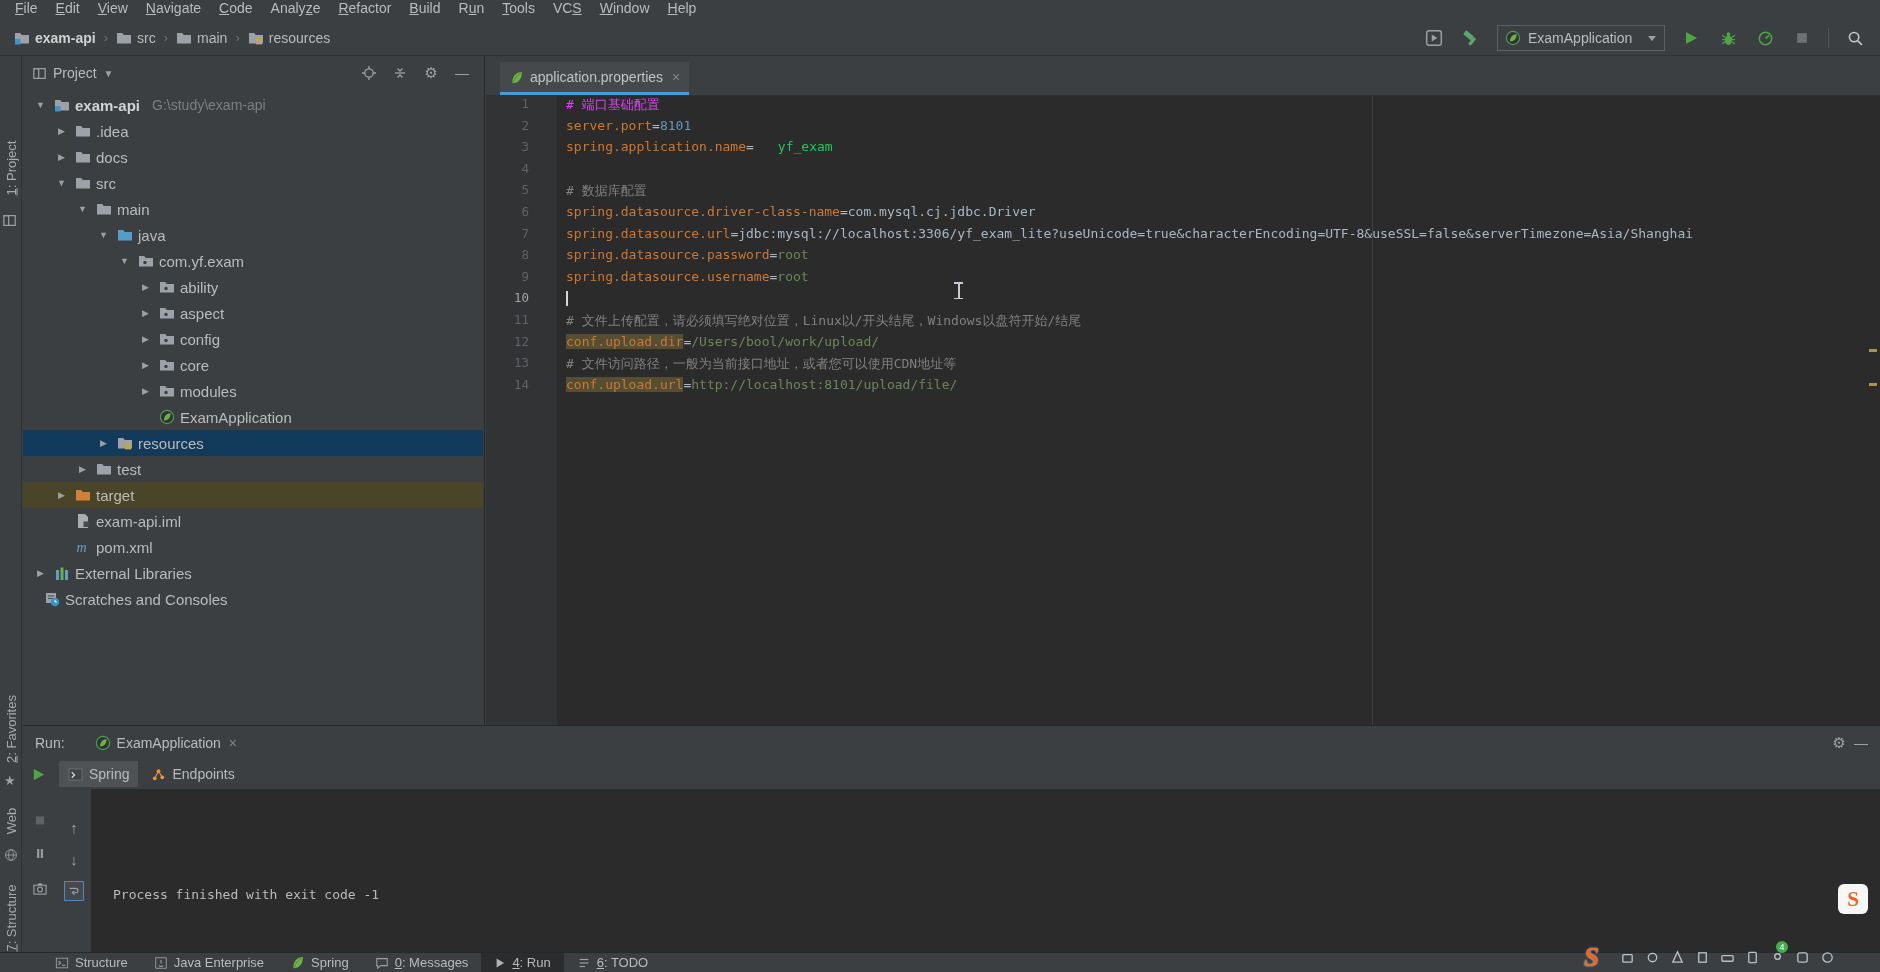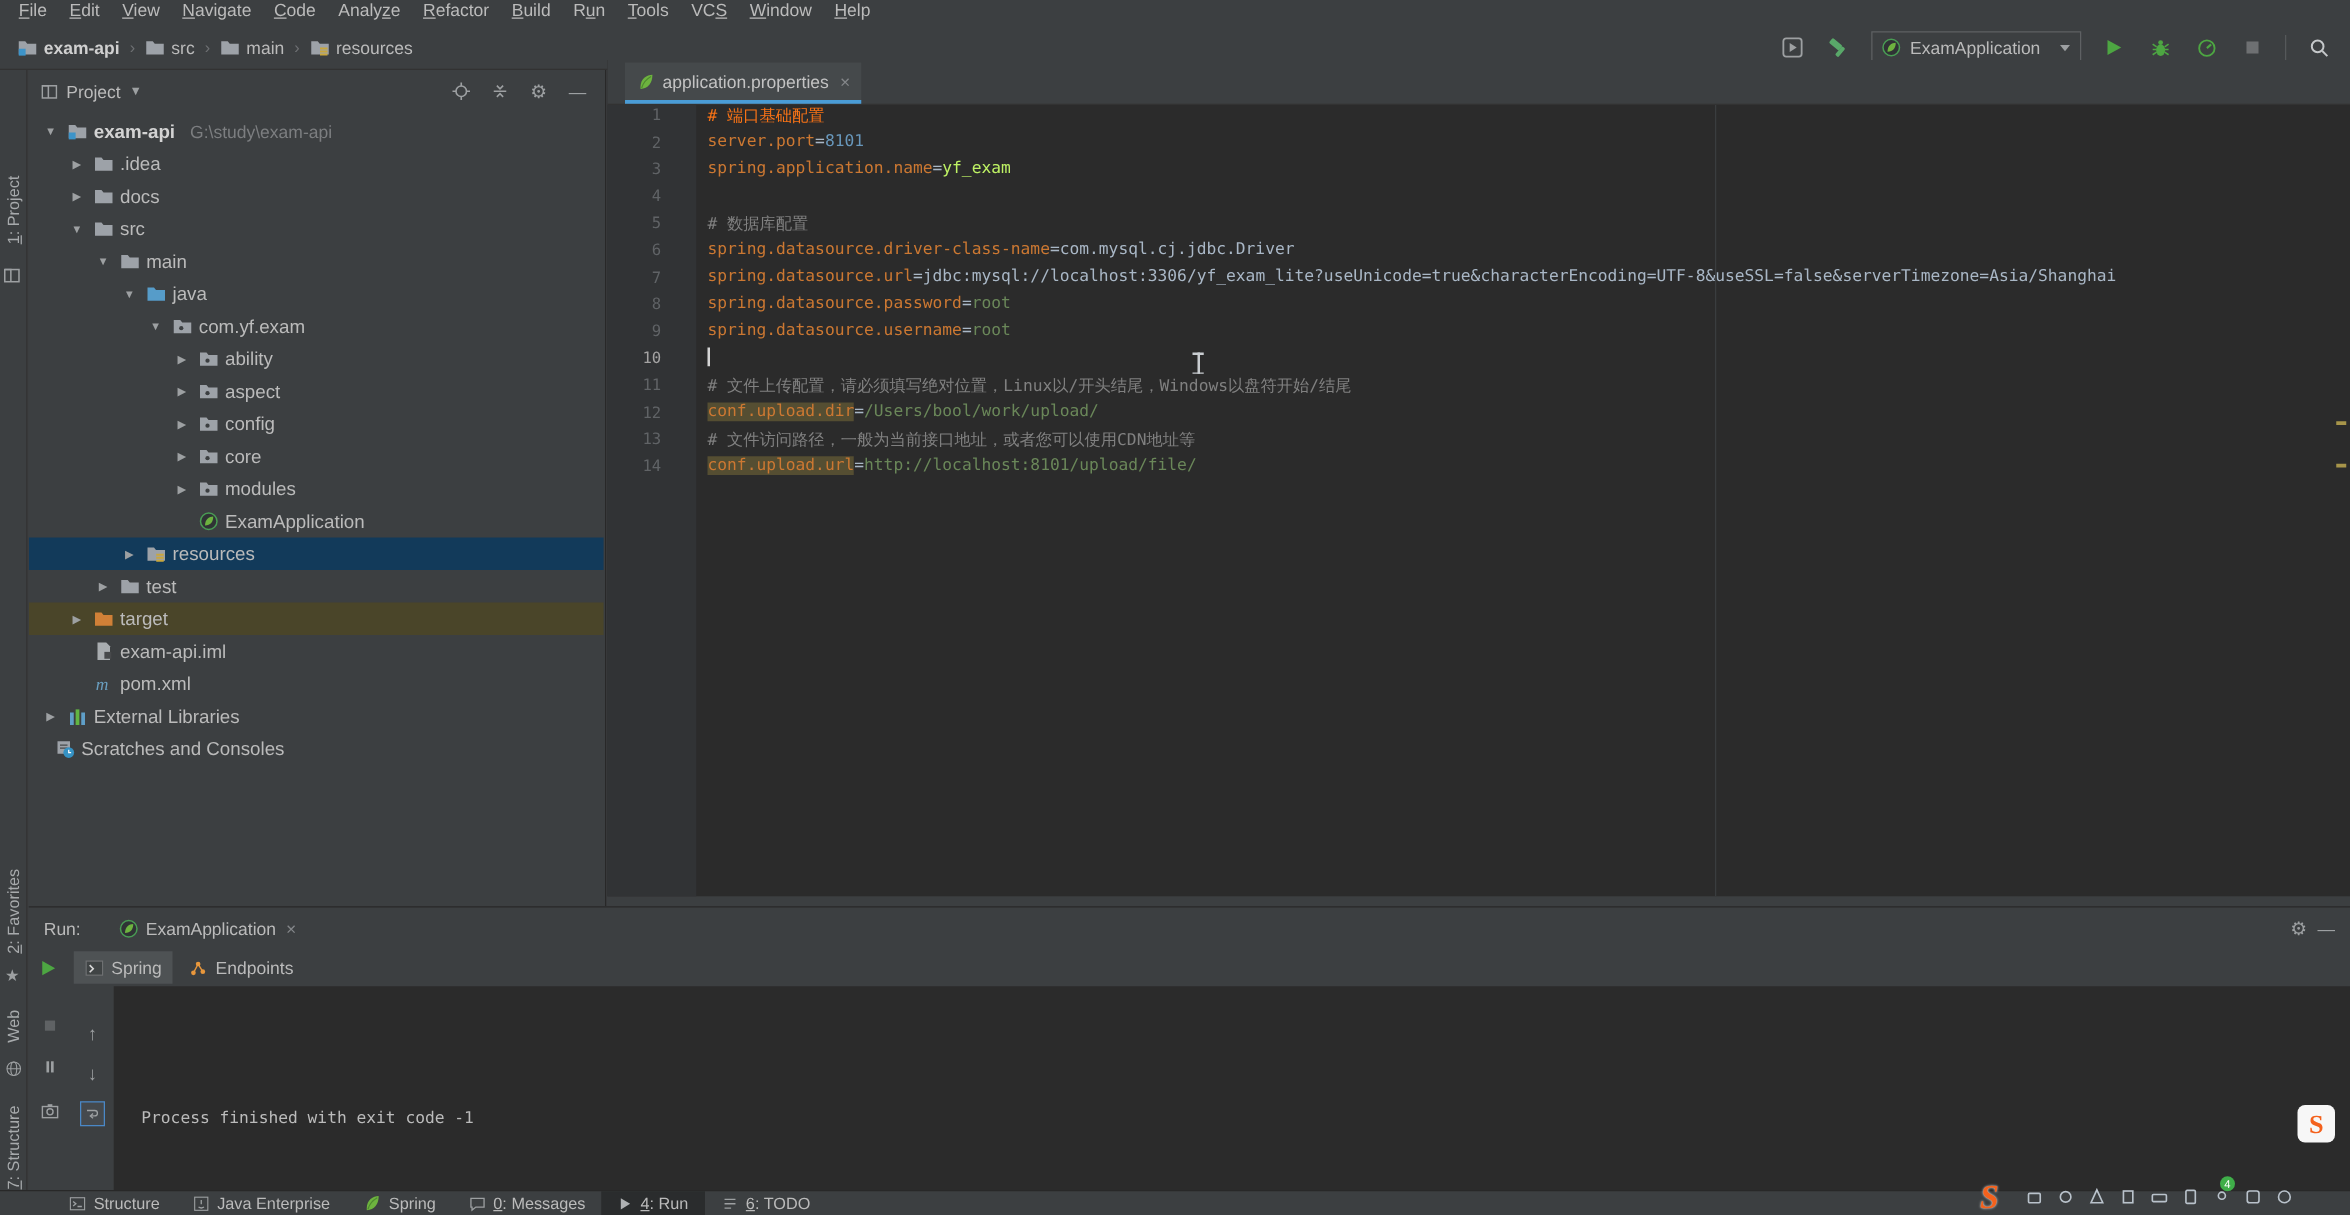--- a/index.html
+++ b/index.html
@@ -57,7 +57,7 @@
   .trow .note { color:#7c7e80; margin-left:7px; font-size:14px; }
 
   
-  .editor { position:absolute; left:486px; top:48px; right:0; height:669px; background:#2b2b2b; }
+  .editor { position:absolute; left:486px; top:60px; right:0; height:669px; background:#2b2b2b; }
   .tabbar { height:36px; background:#3c3f41; border-bottom:1px solid #323232; display:flex; align-items:flex-end; }
   .etab { margin-left:14px; height:33px; display:flex; align-items:center; gap:6px; padding:0 9px;
     background:#45494b; border-bottom:3px solid #4a9cd6; color:#c3c3c3; font-size:14px; }

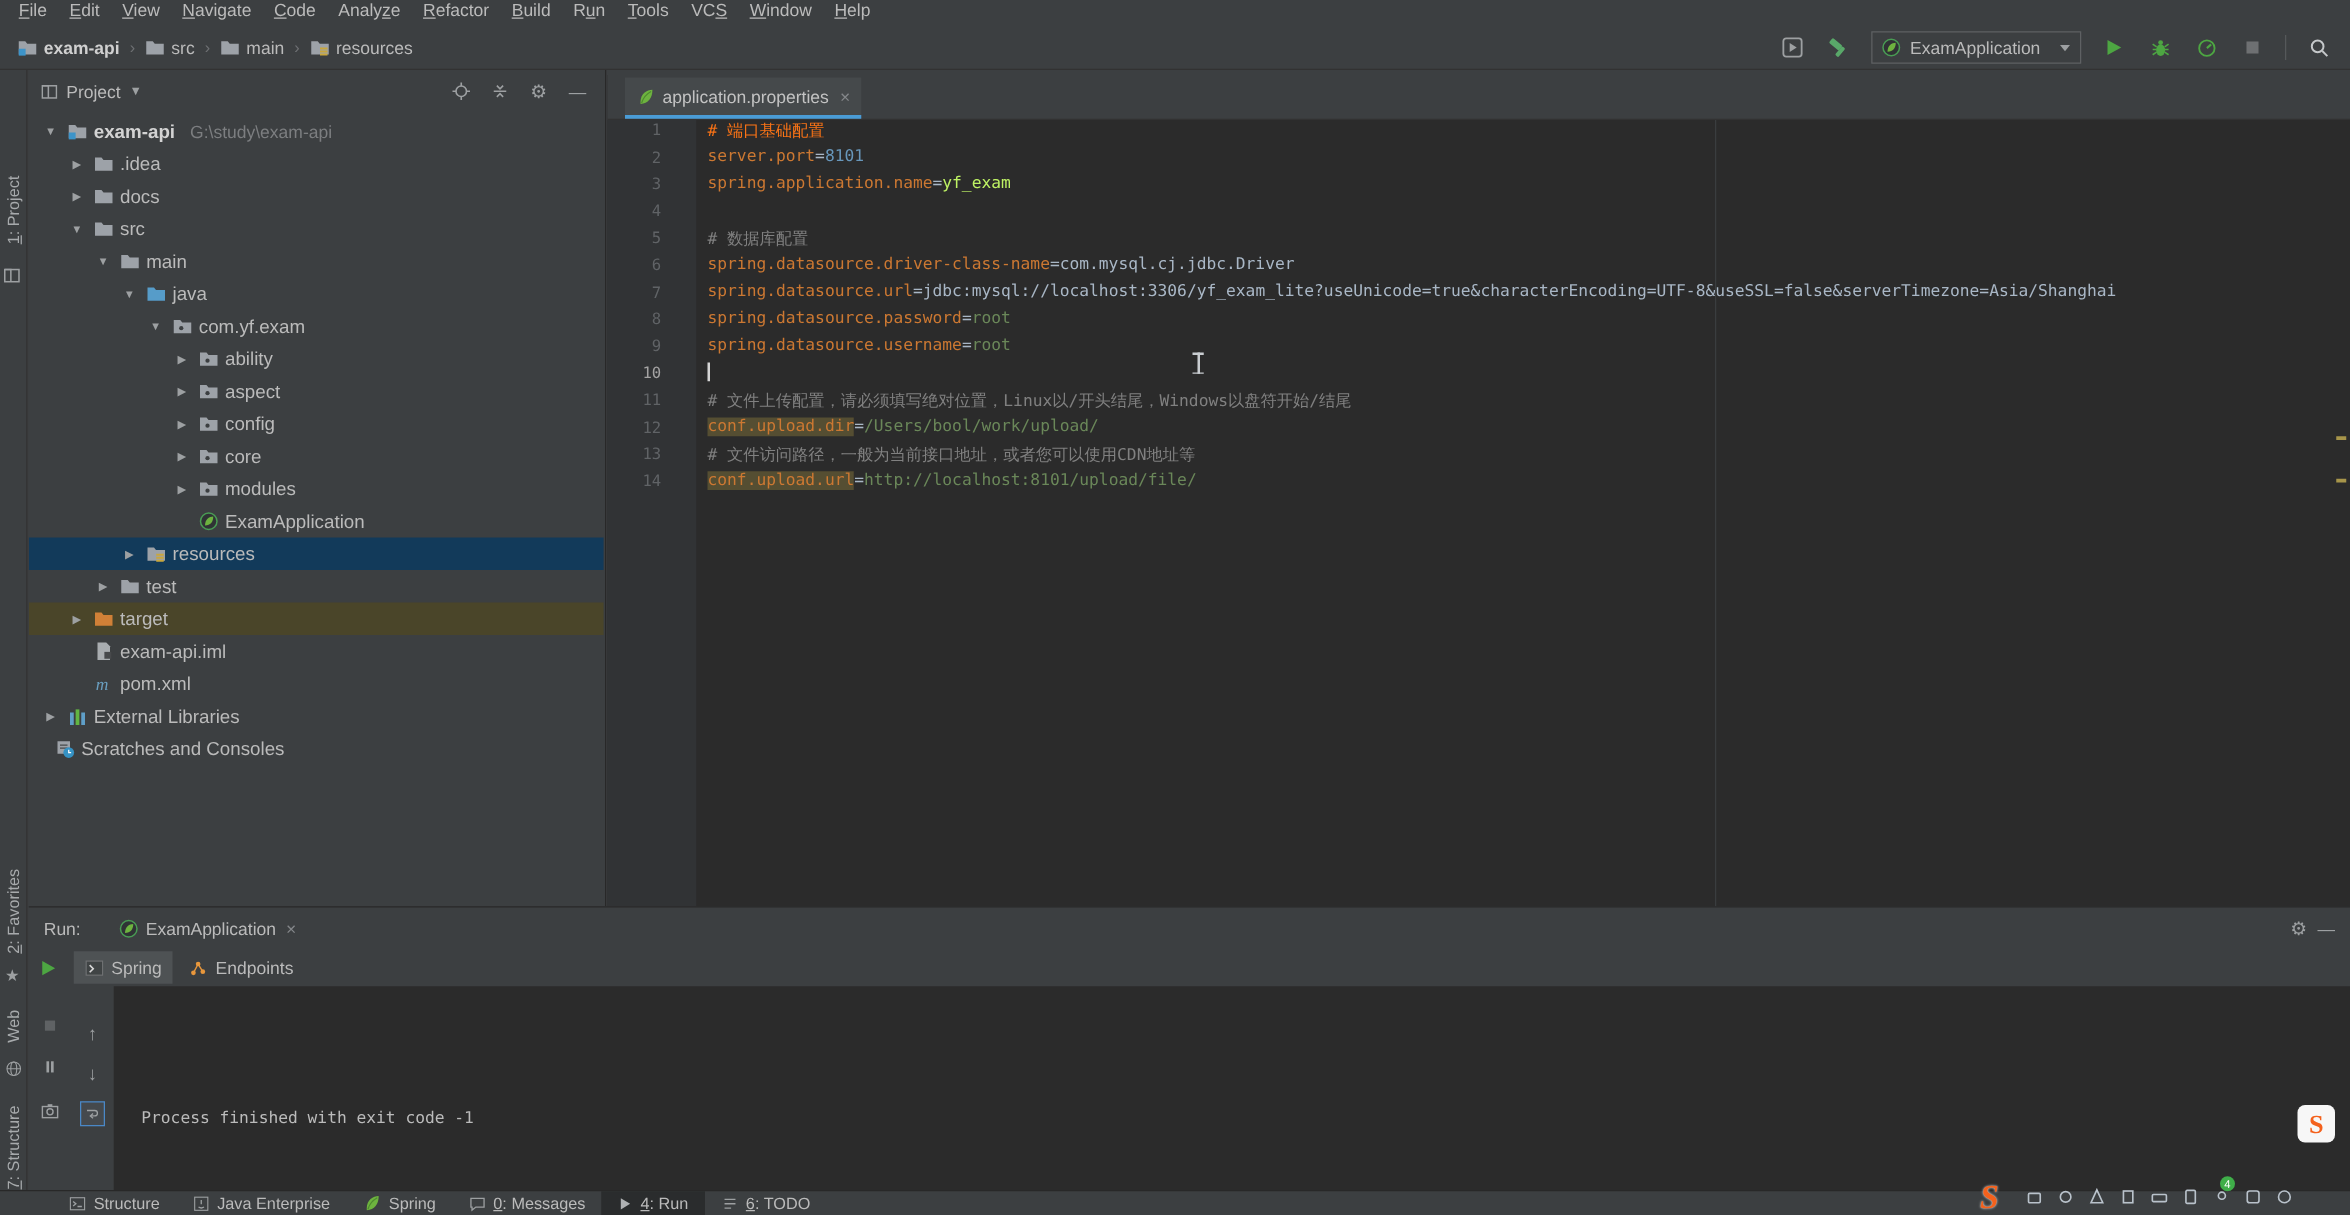--- a/index.html
+++ b/index.html
@@ -573,7 +573,7 @@
       <div class="gn">14</div>
     </div>
   <div class="code" id="codearea">
-      <div class="cl"><span style="color: #f97316;"># 端口基础配置</span></div>
+      <div class="cl"><span style="color: #d946ef;"># 端口基础配置</span></div>
       <div class="cl"><span style="color: rgb(204, 120, 50);">server.port</span><span style="color: rgb(169, 183, 198);">=</span><span style="color: rgb(104, 151, 187);">8101</span></div>
       <div class="cl"><span style="color: rgb(204, 120, 50);">spring.application.name</span><span style="color: rgb(169, 183, 198);">=</span><span style="color: #bef264;">yf_exam</span></div>
       <div class="cl"></div>

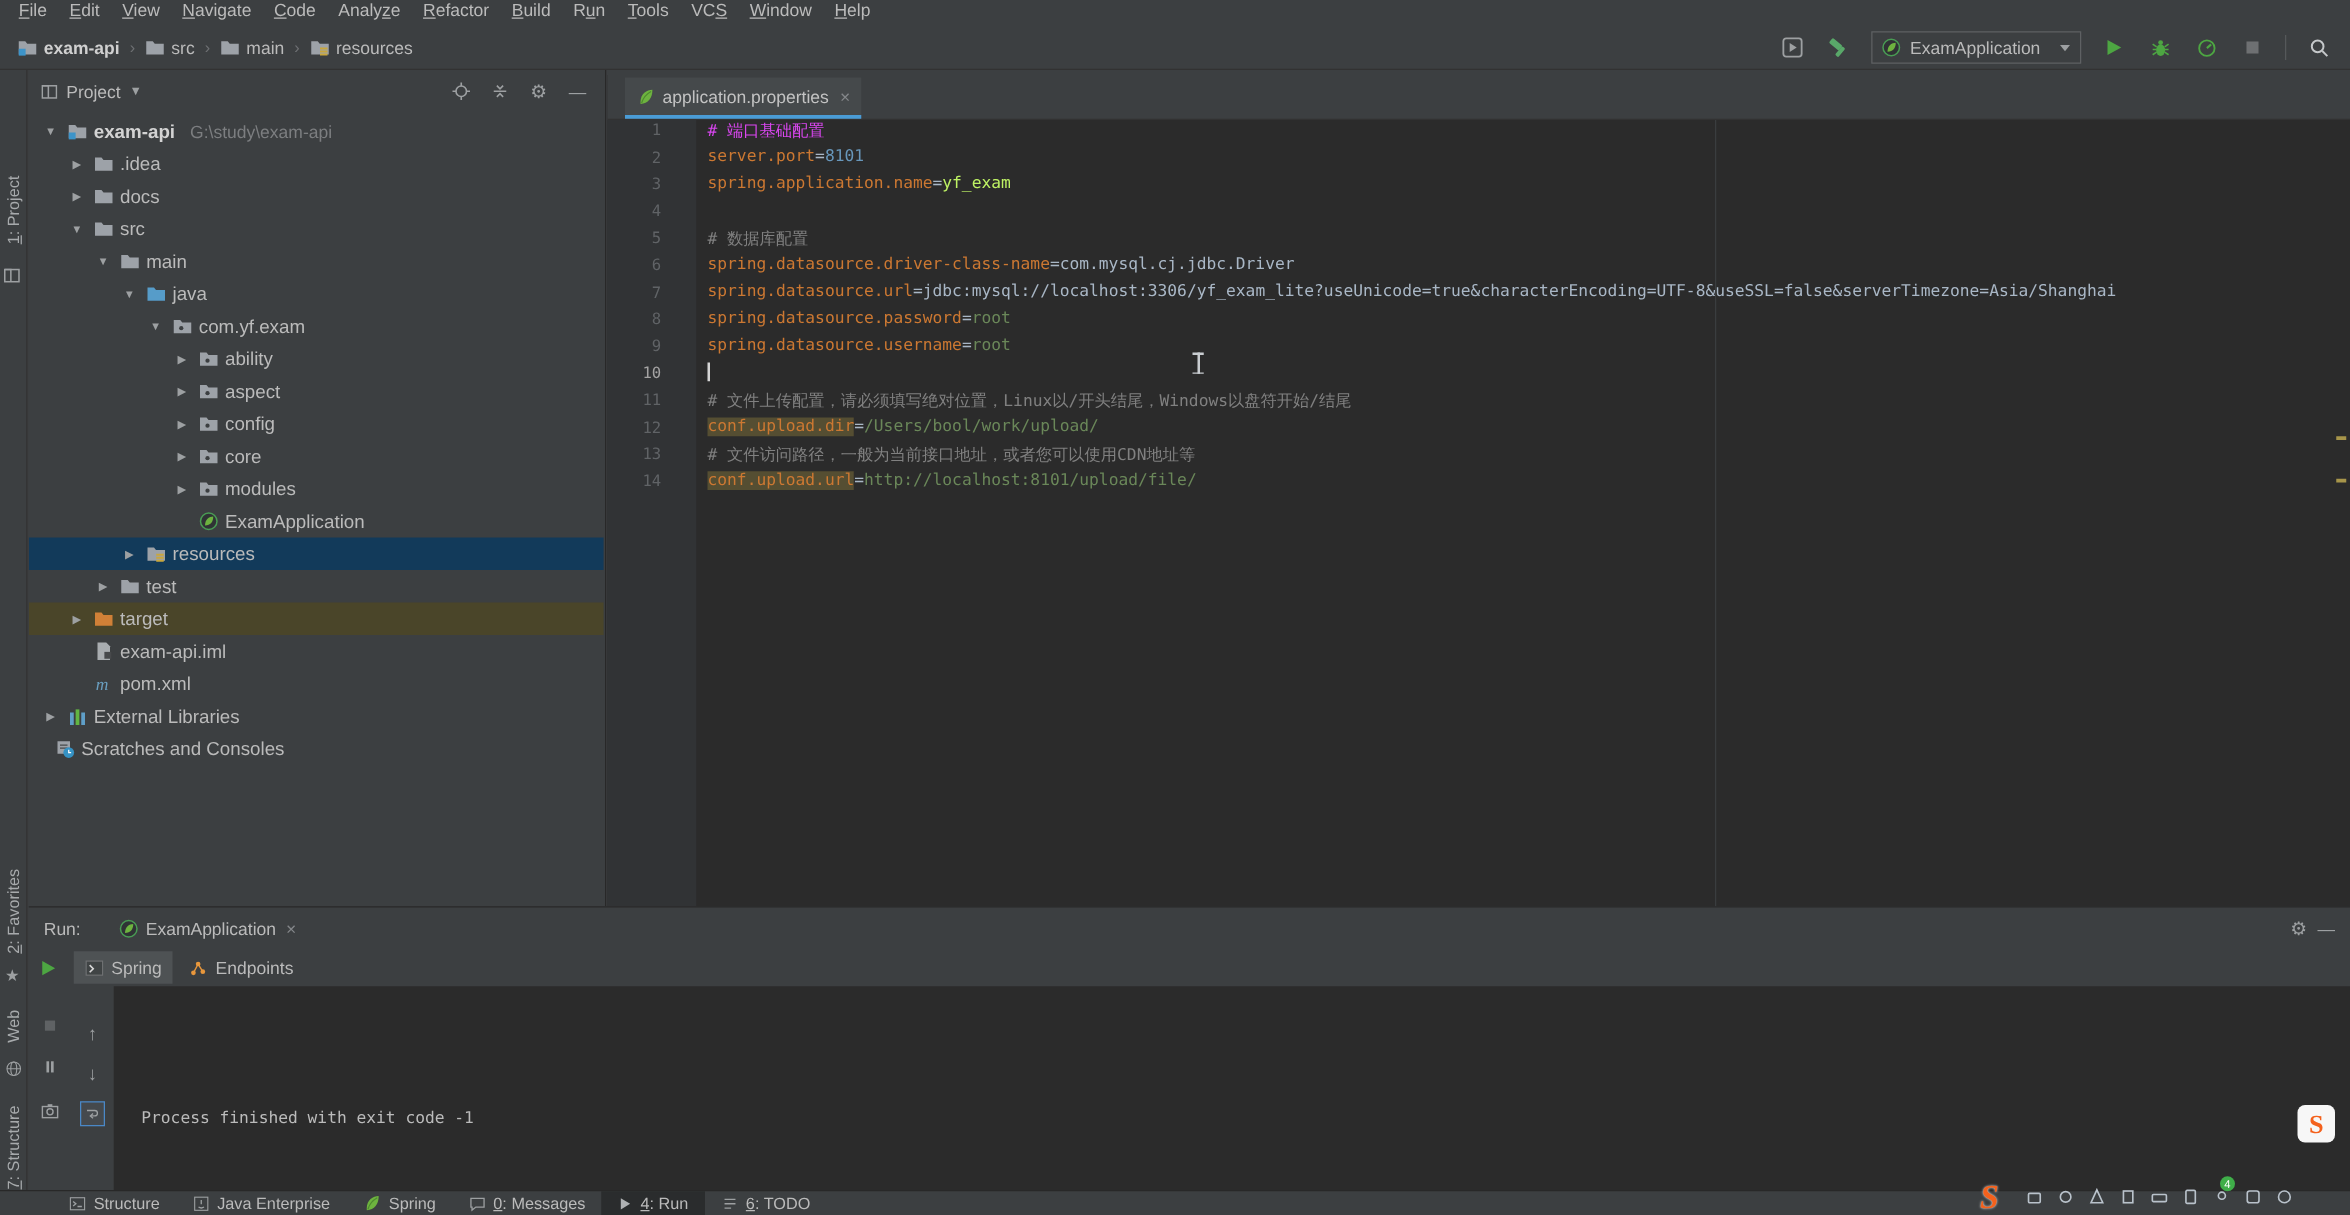--- a/index.html
+++ b/index.html
@@ -575,7 +575,7 @@
   <div class="code" id="codearea">
       <div class="cl"><span style="color: #d946ef;"># 端口基础配置</span></div>
       <div class="cl"><span style="color: rgb(204, 120, 50);">server.port</span><span style="color: rgb(169, 183, 198);">=</span><span style="color: rgb(104, 151, 187);">8101</span></div>
-      <div class="cl"><span style="color: rgb(204, 120, 50);">spring.application.name</span><span style="color: rgb(169, 183, 198);">=</span><span style="color: #bef264;">yf_exam</span></div>
+      <div class="cl"><span style="color: rgb(204, 120, 50);">spring.application.name</span><span style="color: rgb(169, 183, 198);">=</span><span style="color: #22c55e; margin-left: 24px;">yf_exam</span></div>
       <div class="cl"></div>
       <div class="cl"><span style="color: rgb(128, 128, 128);"># 数据库配置</span></div>
       <div class="cl"><span style="color: rgb(204, 120, 50);">spring.datasource.driver-class-name</span><span style="color: rgb(169, 183, 198);">=</span><span style="color: rgb(169, 183, 198);">com.mysql.cj.jdbc.Driver</span></div>

